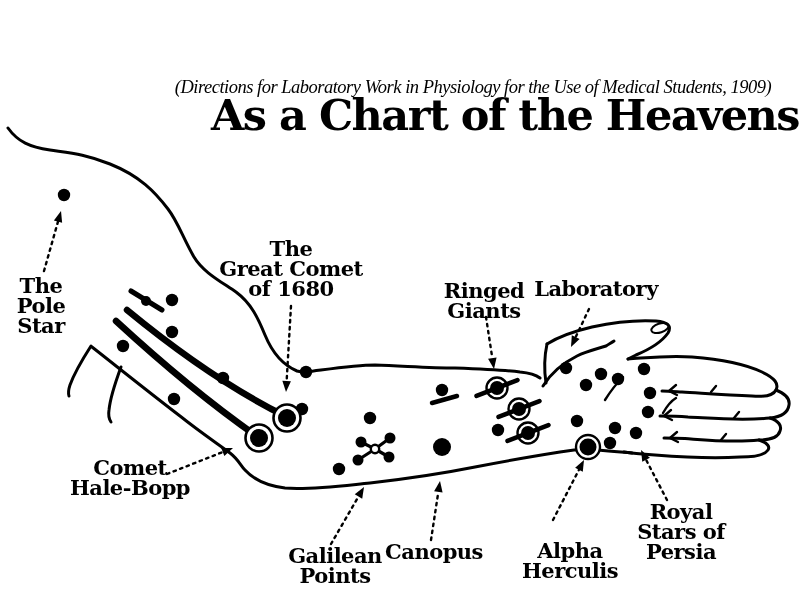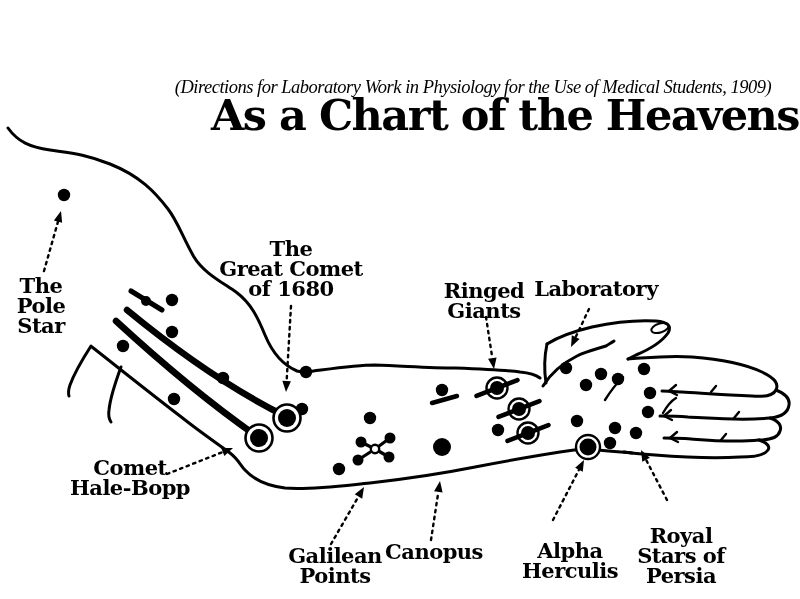--- a/index.html
+++ b/index.html
@@ -164,7 +164,7 @@
       <div class="point-label" style="left: 434px; top: 542px;">Canopus</div>
       <div class="point-label" style="left: 570px; top: 523px; margin-top: 18px;">Alpha
 Herculis</div>
-      <div class="point-label" style="left: 681px; top: 502px; margin-top: 24px;">Royal
+      <div class="point-label" style="left: 681px; top: 502px;">Royal
 Stars of
 Persia</div>
     </div>

